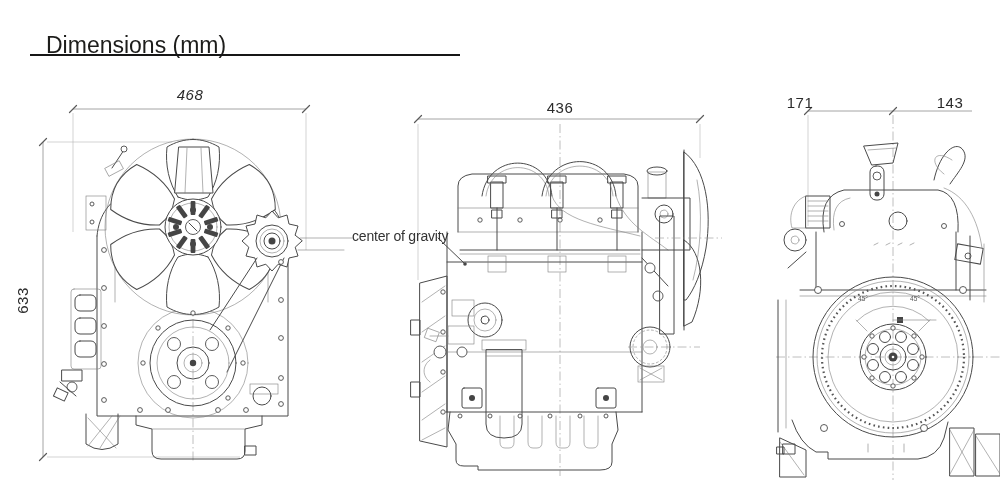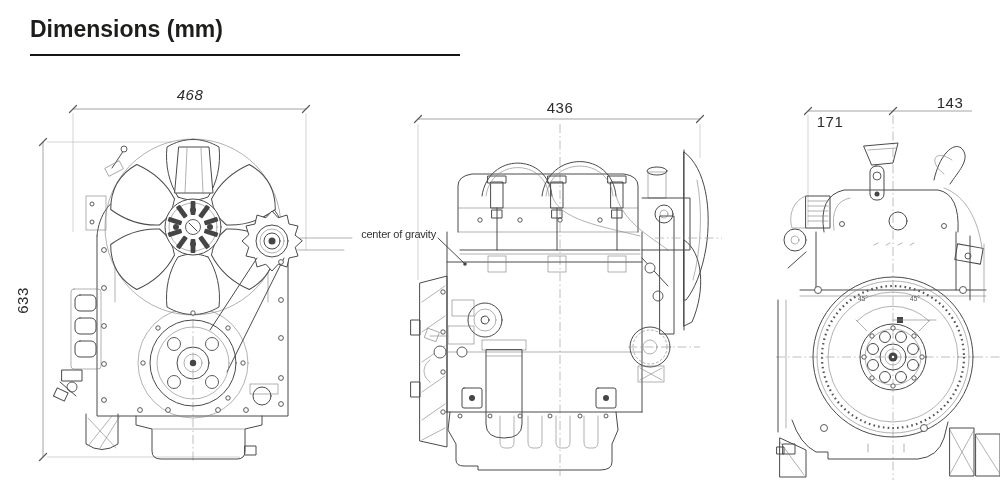--- a/index.html
+++ b/index.html
@@ -8,8 +8,8 @@
     overflow:hidden;font-family:"Liberation Sans",sans-serif;
   }
   #page-title{
-    position:absolute;left:30px;top:16px;margin:0;
-    font-size:23px;font-weight:700;color:#1d1d1b;letter-spacing:0;
+    position:absolute;left:30px;top:16px;margin:16px;
+    font-size:23px;font-weight:400;color:#1d1d1b;letter-spacing:0;
   }
   #title-rule{
     position:absolute;left:30px;top:54px;width:430px;height:2.4px;

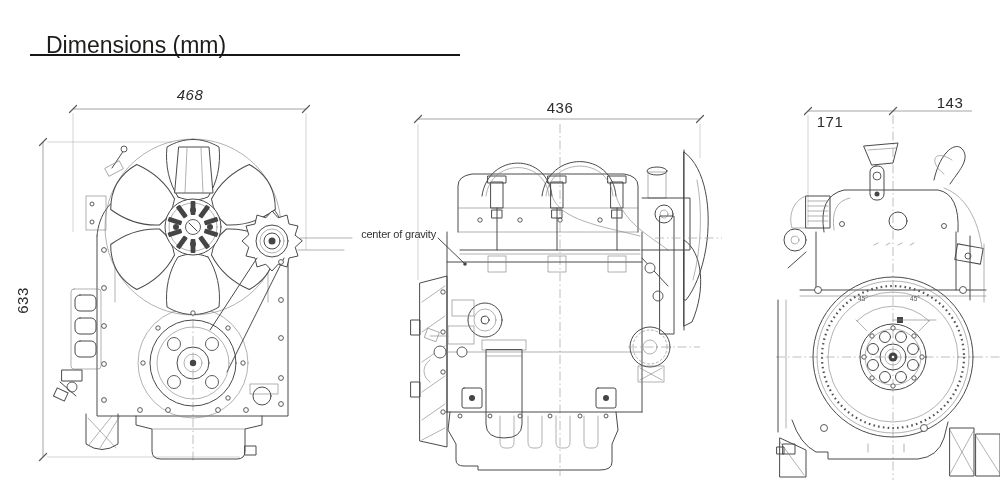--- a/index.html
+++ b/index.html
@@ -406,7 +406,7 @@
   <div class="dim-lbl" style="left:160px;top:86px;width:60px;font-style:italic;">468</div>
   <div class="dim-lbl dim-lbl-v" style="left:2px;top:292px;width:40px;">633</div>
   <div class="dim-lbl" style="left:530px;top:99px;width:60px;">436</div>
-  <div class="dim-lbl" style="left:800px;top:94px;width:60px;margin-top:19px;">171</div>
+  <div class="dim-lbl" style="left:770px;top:94px;width:60px;">171</div>
   <div class="dim-lbl" style="left:920px;top:94px;width:60px;">143</div>
   <div class="ann-lbl" style="left:352px;top:228px;width:84px;">center of gravity</div>
   <div class="angle-lbl" style="left:853px;top:295px;">45°</div>

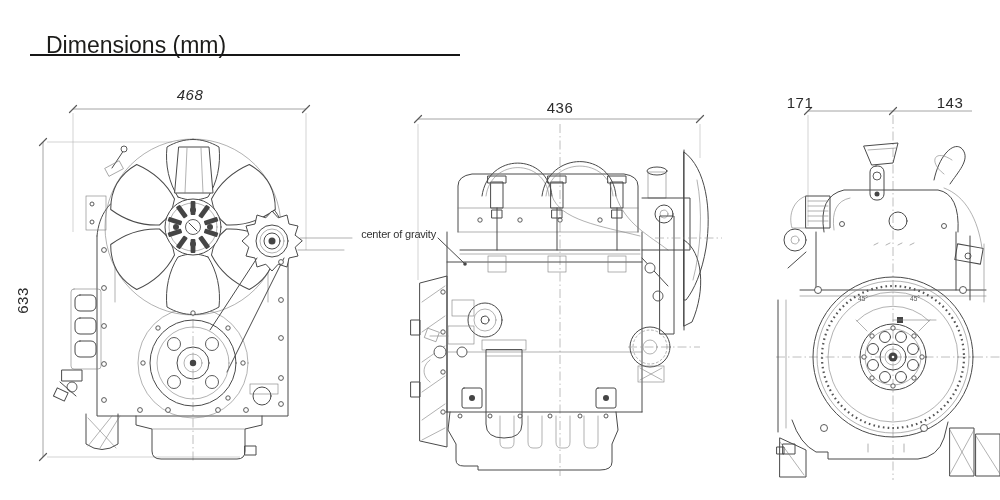--- a/index.html
+++ b/index.html
@@ -33,7 +33,7 @@
   }
   .dim-lbl-v{transform:rotate(-90deg);}
   .ann-lbl{
-    position:absolute;font-size:11px;color:#333;letter-spacing:-.2px;
+    position:absolute;font-size:14px;color:#333;letter-spacing:-.2px;
     white-space:nowrap;text-align:right;
   }
   .angle-lbl{

